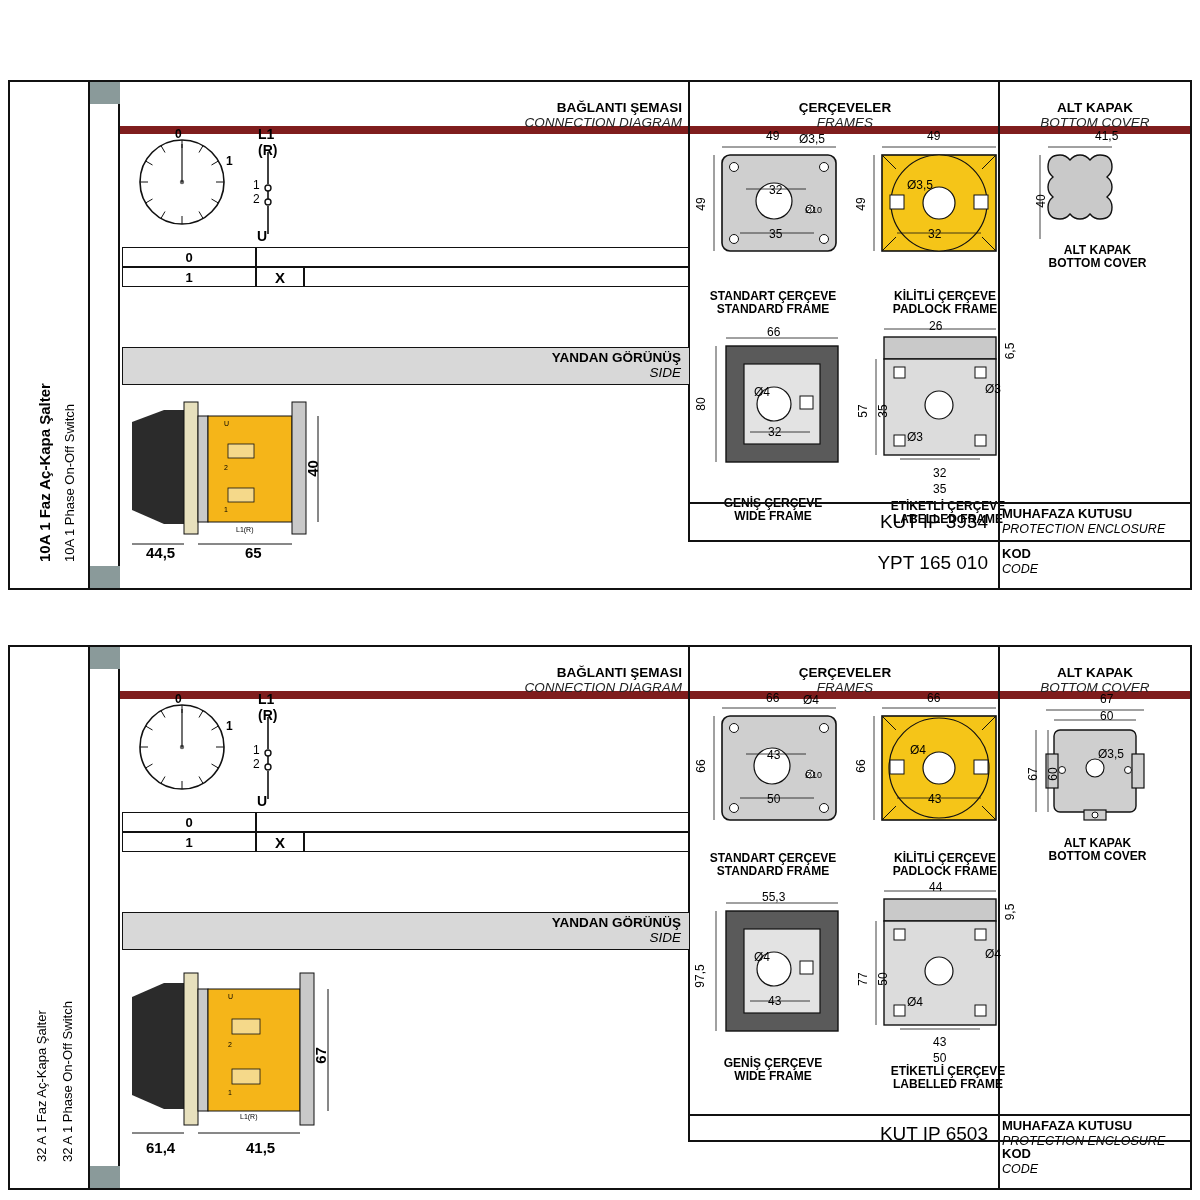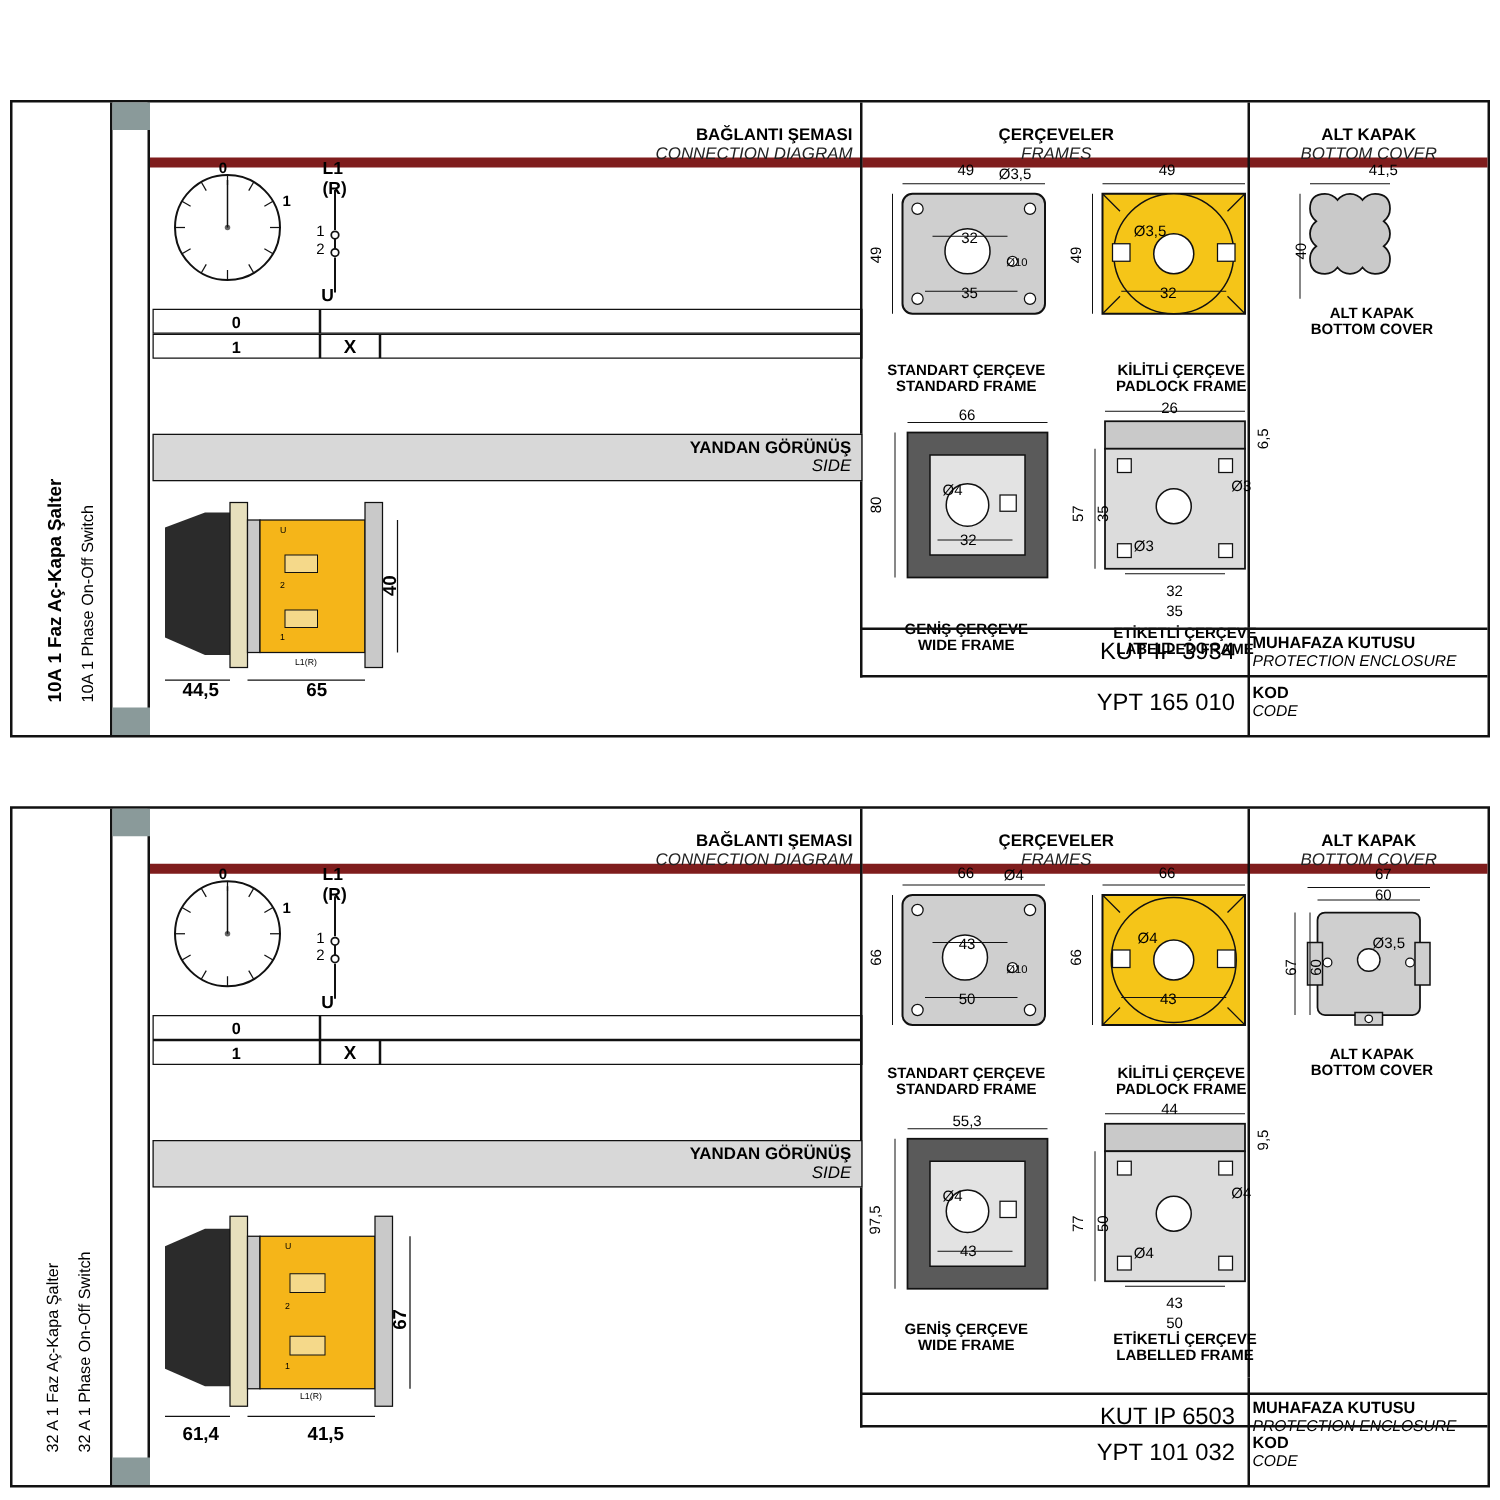--- a/index.html
+++ b/index.html
@@ -467,7 +467,6 @@
     <div style="position:absolute; left:314px; top:18px; font-size:12.5px; font-style:italic;">PROTECTION ENCLOSURE</div>
   </div>
   <div class="bottomcell" style="left:678px; top:493px; width:502px; height:48px;">
-    <div class="bignum" style="position:absolute; left:0; top:10px; width:310px;">YPT 101 032</div>
     <div style="position:absolute; left:314px; top:4px; font-size:13px; font-weight:bold;">KOD</div>
     <div style="position:absolute; left:314px; top:20px; font-size:12.5px; font-style:italic;">CODE</div>
   </div>

